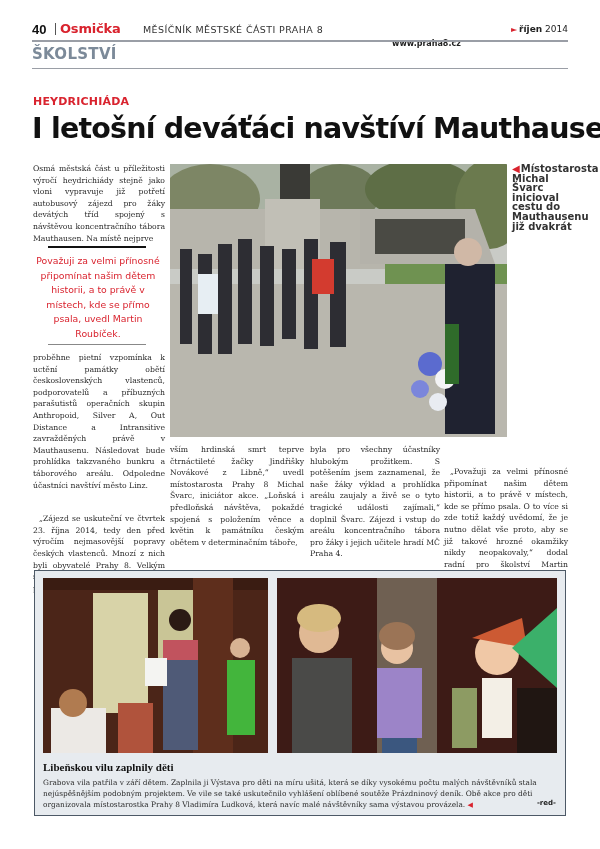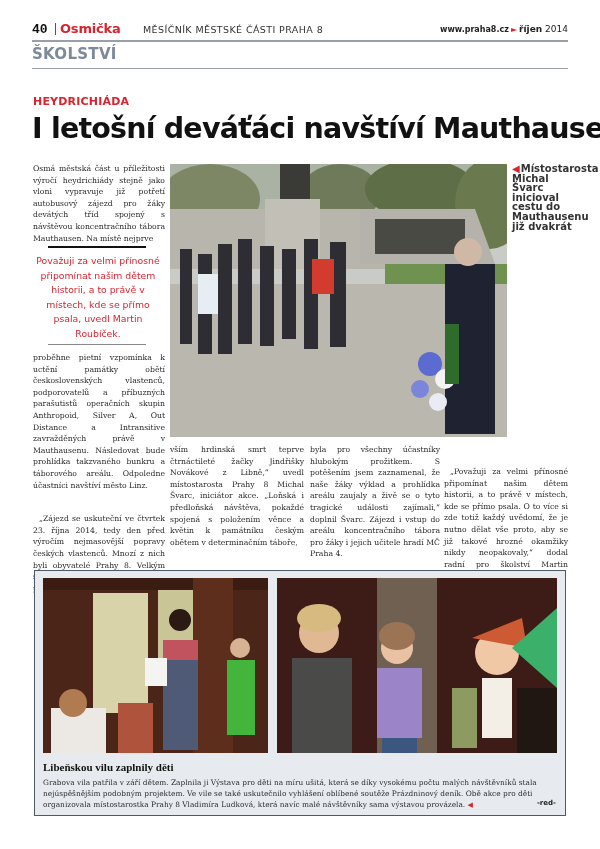--- a/index.html
+++ b/index.html
@@ -10,7 +10,7 @@
 
   
   .hdr { left: 32px; top: 22px; width: 536px; height: 16px; }
-  .pgnum { left: 0; top: 0; font-family: Liberation Mono, monospace; font-weight: bold; font-size: 13px; color: #111; }
+  .pgnum { left: 0; top: 0; font-family: Liberation Sans, sans-serif; font-weight: bold; font-size: 13px; color: #111; }
   .pgsep { left: 23px; top: 1px; width: 1px; height: 12px; background: #555; }
   .brand { left: 28px; top: -1px; font-family: "DejaVu Sans", sans-serif; font-weight: bold; font-size: 13px; color: #d9232e; letter-spacing: -0.2px; }
   .mag { left: 111px; top: 2px; font-family: "DejaVu Sans", sans-serif; font-size: 9.5px; color: #333; letter-spacing: 0.4px; }

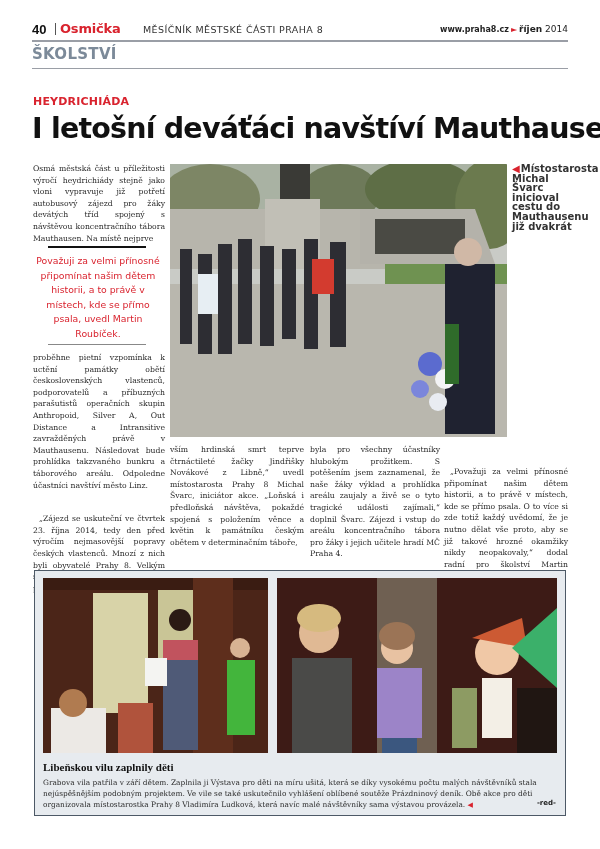--- a/index.html
+++ b/index.html
@@ -14,7 +14,7 @@
   .pgsep { left: 23px; top: 1px; width: 1px; height: 12px; background: #555; }
   .brand { left: 28px; top: -1px; font-family: "DejaVu Sans", sans-serif; font-weight: bold; font-size: 13px; color: #d9232e; letter-spacing: -0.2px; }
   .mag { left: 111px; top: 2px; font-family: "DejaVu Sans", sans-serif; font-size: 9.5px; color: #333; letter-spacing: 0.4px; }
-  .url { left: 360px; top: 3px; font-family: "DejaVu Sans", sans-serif; font-weight: bold; font-size: 8px; color: #222; margin-left: 48px; }
+  .url { left: 360px; top: 17px; font-family: "DejaVu Sans", sans-serif; font-weight: bold; font-size: 8px; color: #222; }
   .date { right: 0; top: 2px; font-family: "DejaVu Sans", sans-serif; font-size: 9px; color: #222; }
   .date b { font-weight: bold; }
   .date .tri { color: #d9232e; font-size: 8px; margin-right: 2px; }

